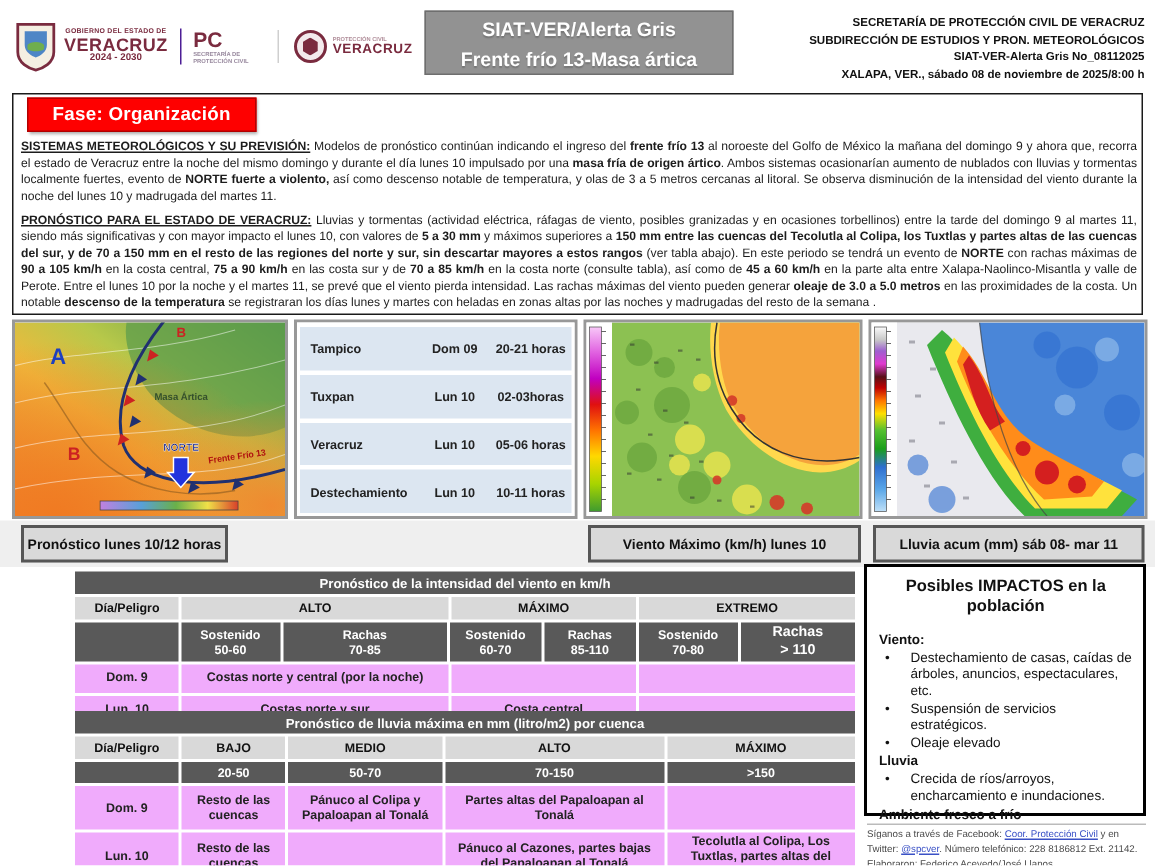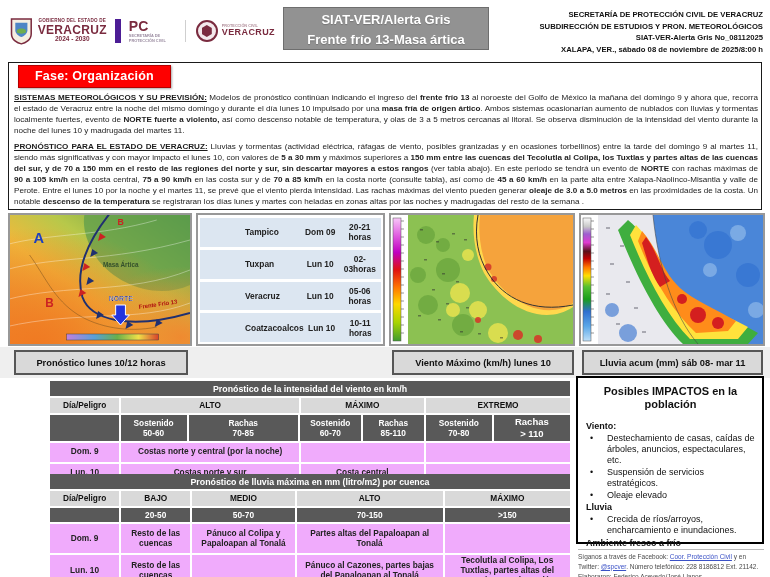--- a/index.html
+++ b/index.html
@@ -15,7 +15,7 @@
   .logo-gob .sm { font-size:4.6px; font-weight:bold; letter-spacing:.2px; }
   .logo-gob .big { font-size:12px; font-weight:bold; letter-spacing:.3px; }
   .logo-gob .per { font-size:6.5px; font-weight:bold; }
-  .logo-pc { text-align:left; color:#7a2b3f; line-height:1.1; margin-right:10px; padding-left:8px; border-left:6px solid #4c1d95; }
+  .logo-pc { text-align:left; color:#7a2b3f; line-height:1.1; margin-right:10px; padding-left:8px; border-left:1px solid #4c1d95; }
   .logo-pc .pc { font-size:14px; font-weight:bold; }
   .logo-pc .sub { font-size:3.9px; font-weight:bold; width:46px; color:#9a8ba0; }
   .logo-pcv { display:flex; align-items:center; gap:4px; padding-left:10px; border-left:1px solid #cfcfcf; }

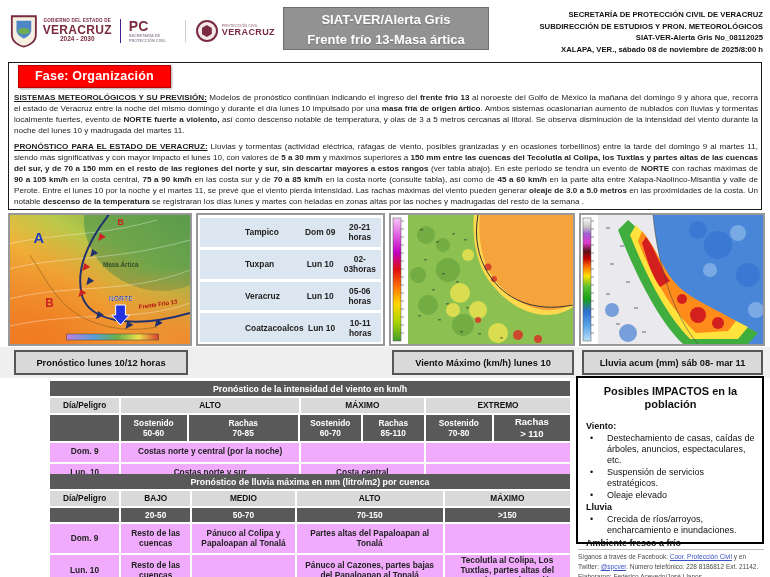--- a/index.html
+++ b/index.html
@@ -59,7 +59,7 @@
   }
   .ports-rows { flex:1; background:#fff; padding:3px 2px 2px 2px; display:flex; flex-direction:column; gap:3px; }
   .ports-row { background:#dce6f1; flex:1; display:flex; align-items:center; font-size:8.4px; font-weight:bold; color:#222; }
-  .ports-row .c1 { width:44%; padding-left:7px; text-align:left;margin-left:38px; }
+  .ports-row .c1 { width:44%; padding-left:7px; text-align:left; }
   .ports-row .c2 { width:26%; text-align:center; }
   .ports-row .c3 { width:30%; text-align:center; }
 

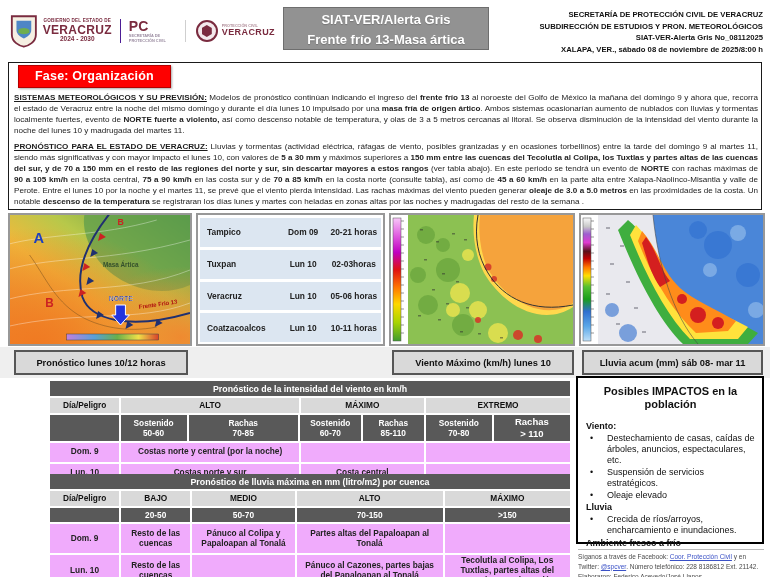--- a/index.html
+++ b/index.html
@@ -239,7 +239,7 @@
         <div class="c3">05-06 horas</div>
       </div>
       <div class="ports-row">
-        <div class="c1">Coatzacoalcos</div>
+        <div class="c1">Destechamiento</div>
         <div class="c2">Lun 10</div>
         <div class="c3">10-11 horas</div>
       </div>

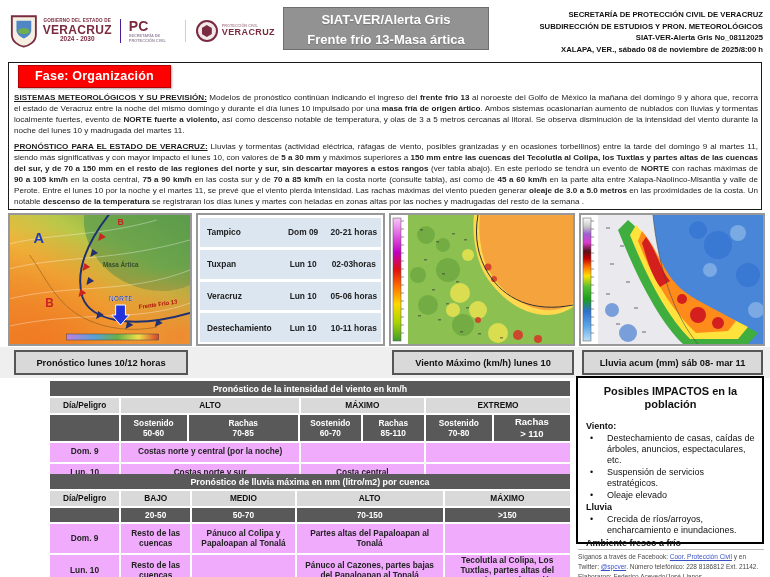--- a/index.html
+++ b/index.html
@@ -70,7 +70,7 @@
     font-size:9.3px; font-weight:bold; color:#111; display:flex; align-items:center; justify-content:center;
     cursor:pointer; text-align:center;
   }
-  .btn1 { left:14px;  width:174px; }
+  .btn1 { left:14px;  width:138px; }
   .btn2 { left:196px; width:188px; }
   .btn3 { left:392px; width:182px;text-align:center; }
   .btn4 { left:582px; width:181px; }

